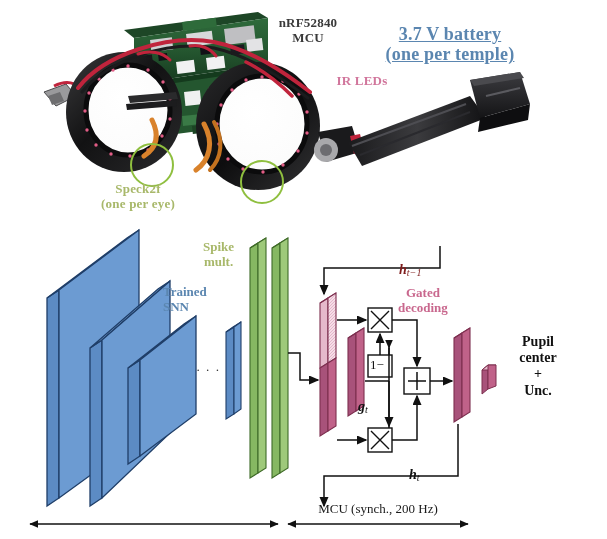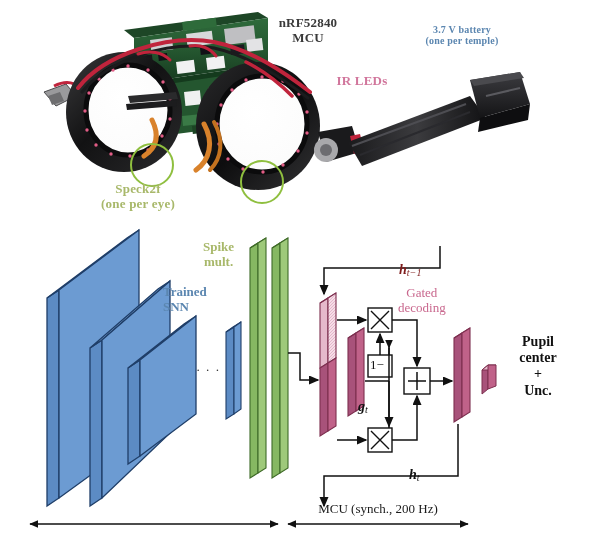--- a/index.html
+++ b/index.html
@@ -174,7 +174,7 @@
     <div class="lbl ann" style="left:262px;top:16px;width:92px;font-size:13px;color:#3a3a3a;">nRF52840
 MCU</div>
 
-    <div class="lbl ann" style="left:372px;top:24px;width:180px;font-size:10px;color:#5b86b0;">3.7 V battery
+    <div class="lbl ann" style="left:360px;top:24px;width:180px;font-size:18px;color:#5b86b0;text-decoration:underline;">3.7 V battery
 (one per temple)</div>
 
     <div class="lbl ann" style="left:318px;top:74px;width:88px;font-size:13px;color:#d1769c;">IR LEDs</div>

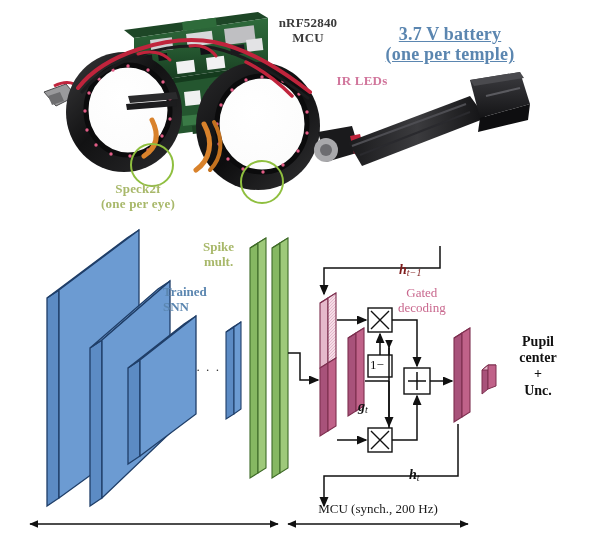--- a/index.html
+++ b/index.html
@@ -318,7 +318,7 @@
     <div class="dlbl" style="left:203px;top:12px;font-size:13px;color:#a8b86a;font-weight:bold;text-align:center;">Spike
 mult.</div>
 
-    <div class="dlbl" style="left:398px;top:58px;font-size:13px;color:#c9688e;font-weight:normal;text-align:center;">Gated
+    <div class="dlbl" style="left:398px;top:58px;font-size:13px;color:#c9688e;font-weight:bold;text-align:center;">Gated
 decoding</div>
 
     <div class="dlbl" style="left:196px;top:135px;font-size:13px;color:#333;letter-spacing:1px;">· · ·</div>

